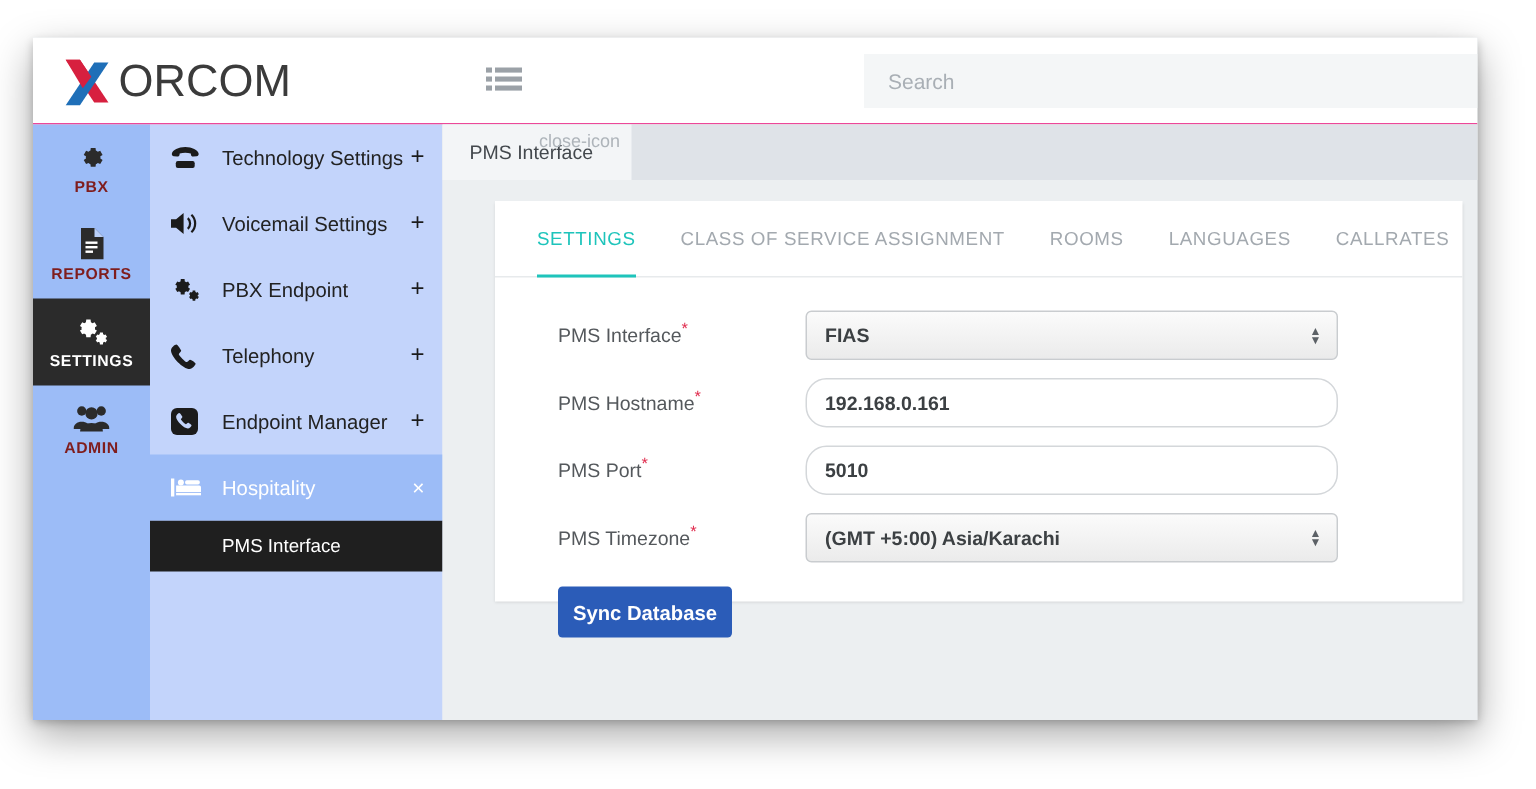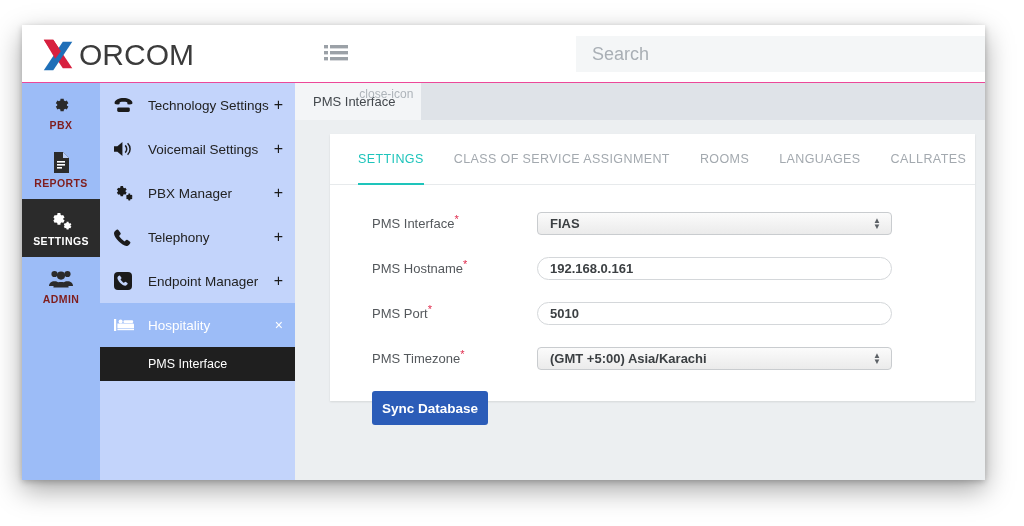--- a/index.html
+++ b/index.html
@@ -72,7 +72,7 @@
     background: #f4f6f7;
     border: none;
     outline: none;
-    font-size: 18px;
+    font-size: 14px;
     color: #5d6368;
     padding: 0 16px;
     box-sizing: border-box;

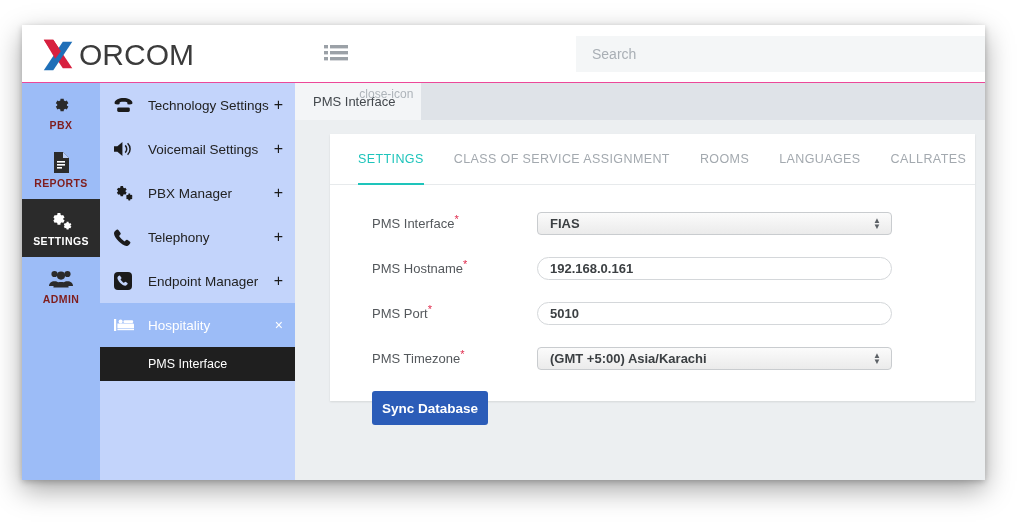--- a/index.html
+++ b/index.html
@@ -452,7 +452,7 @@
           <path d="M21.4 15.6l-.9-.5c.05-.3.05-.6 0-.9l.9-.5-1-1.7-.9.4c-.2-.2-.5-.4-.8-.5l-.1-1.2h-2l-.1 1.2c-.3.1-.6.3-.8.5l-.9-.4-1 1.7.9.5c-.05.3-.05.6 0 .9l-.9.5 1 1.7.9-.4c.2.2.5.4.8.5l.1 1.2h2l.1-1.2c.3-.1.6-.3.8-.5l.9.4z"></path>
         </svg>
       </span>
-      <span class="menu-label">PBX Manager</span>
+      <span class="menu-label">PBX Endpoint</span>
       <span class="menu-suffix">+</span>
     </div>
 

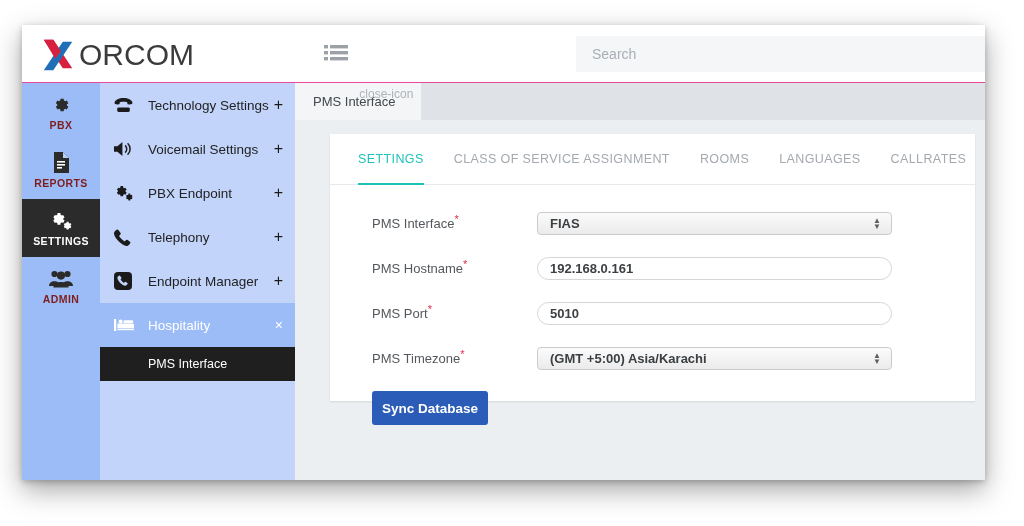--- a/index.html
+++ b/index.html
@@ -284,7 +284,7 @@
   }
   .field {
     width: 355px;
-    height: 23px;
+    height: 33px;
     box-sizing: border-box;
     font-size: 13px;
     font-weight: bold;

